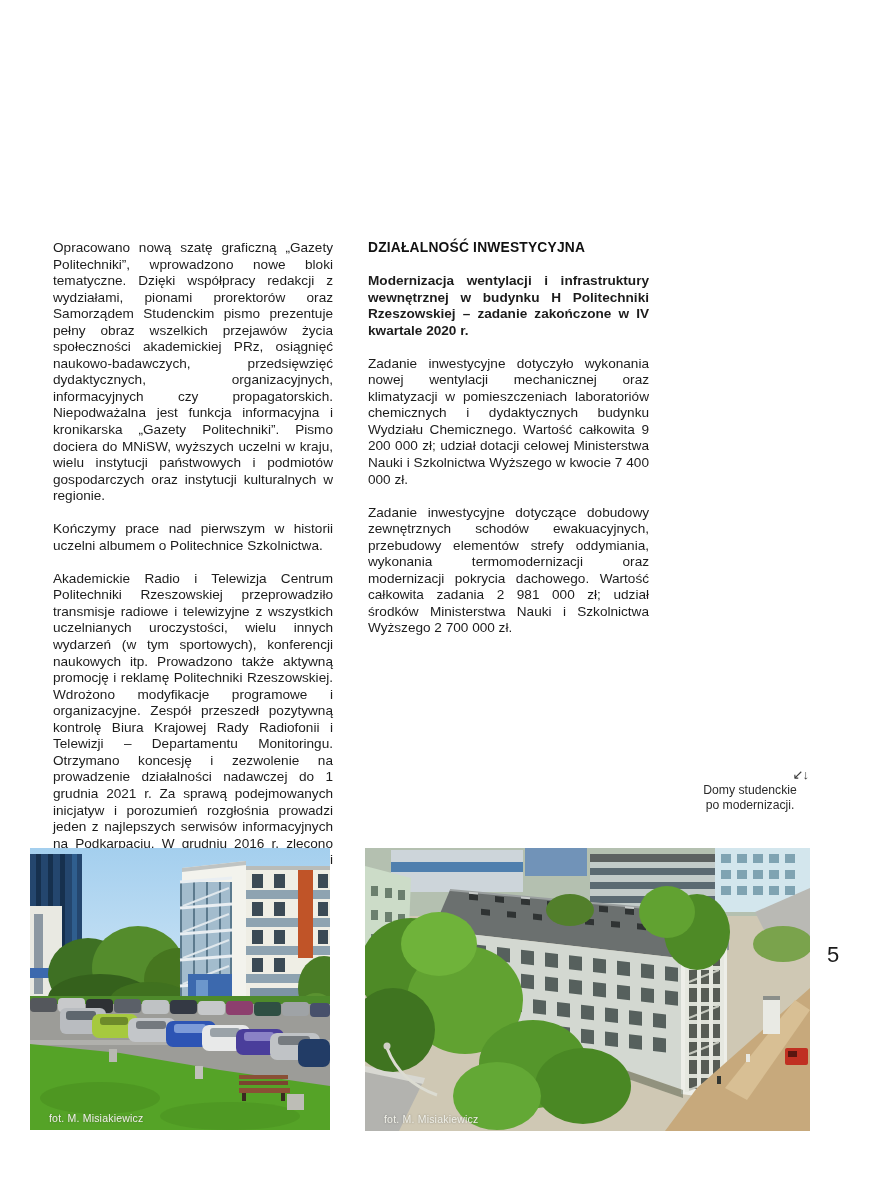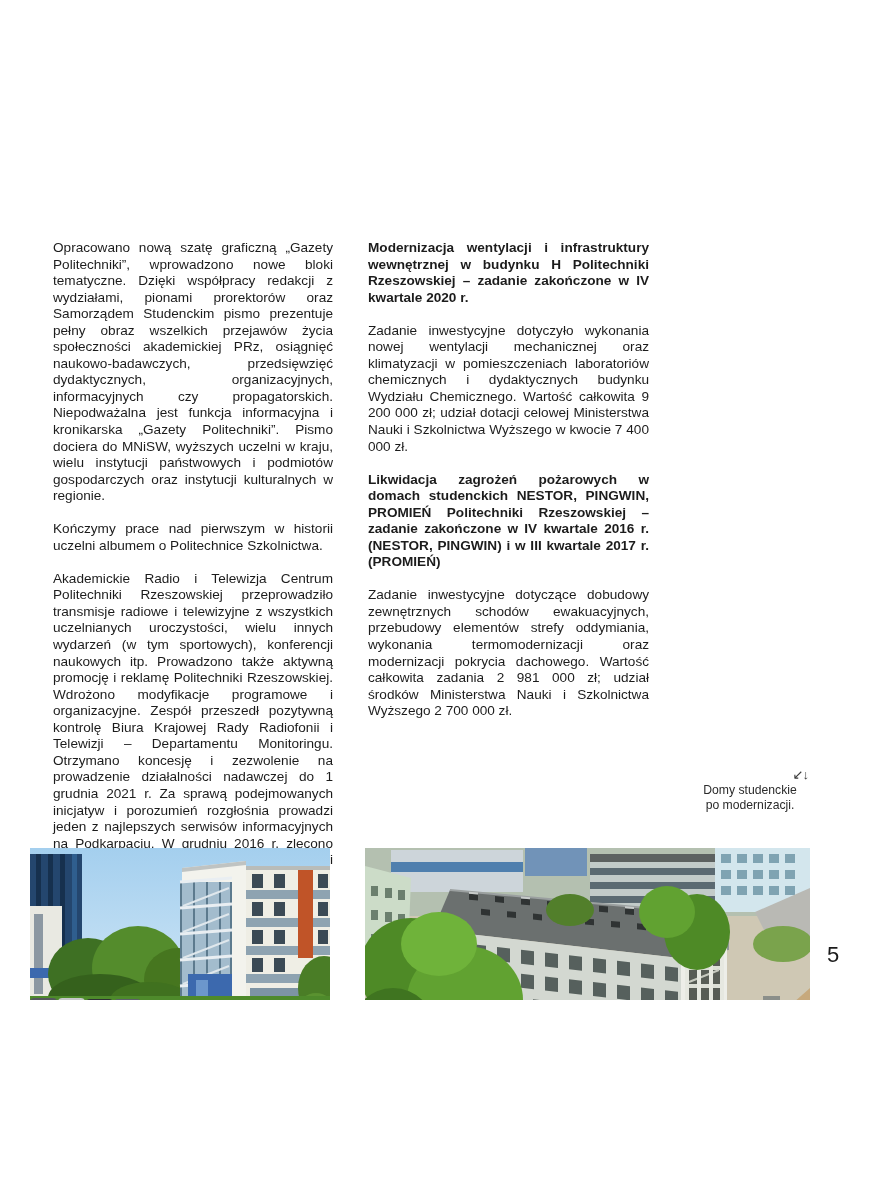--- a/index.html
+++ b/index.html
@@ -5,7 +5,7 @@
   html,body{margin:0;padding:0;background:#ffffff;}
   .page{
     position:relative;
-    width:876px;height:1000px;
+    width:876px;height:1200px;
     background:#ffffff;
     overflow:hidden;
     color:#1b1b1b;

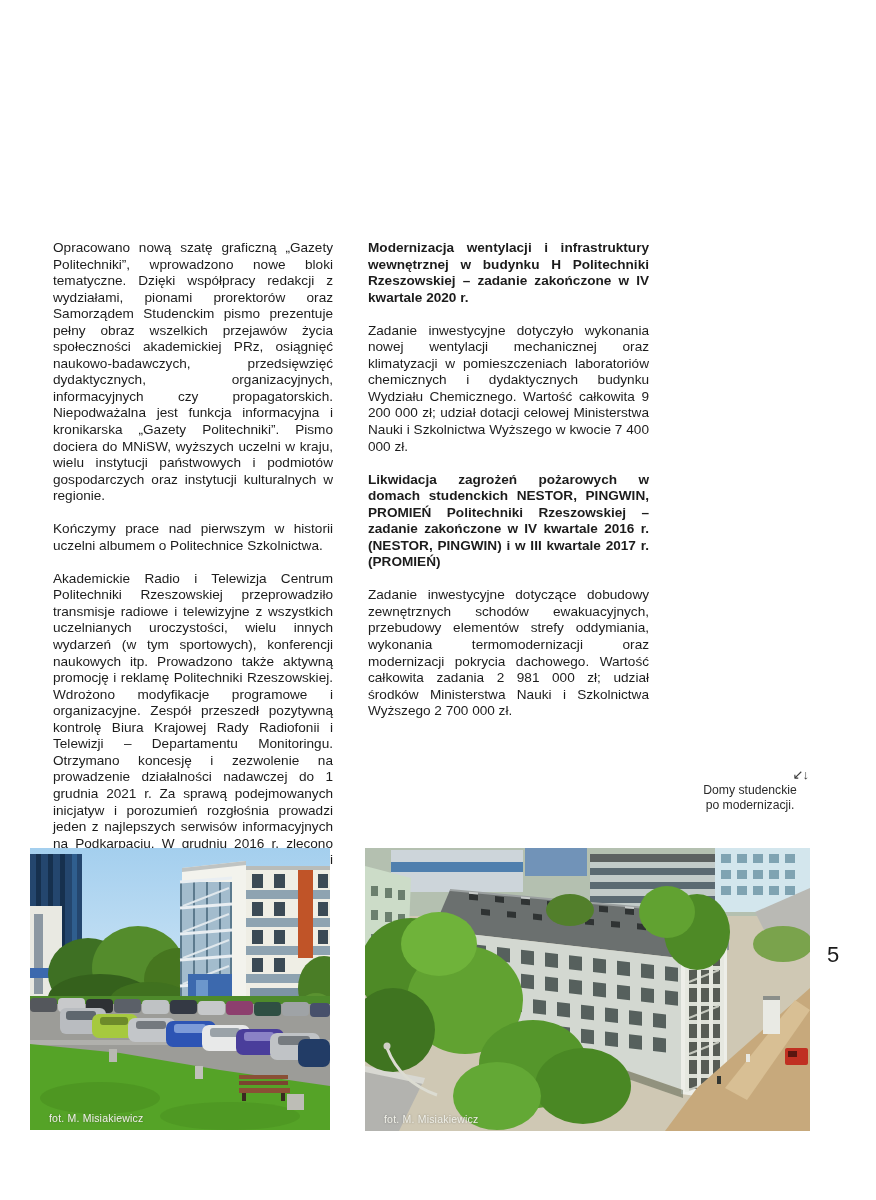--- a/index.html
+++ b/index.html
@@ -65,6 +65,7 @@
   </div>
 
   <div class="col col-right">
+    <h2 class="section-heading">DZIAŁALNOŚĆ INWESTYCYJNA</h2>
 
     <div class="investment">
       <p class="inv-title">Modernizacja wentylacji i infrastruktury wewnętrznej w budynku H Politechniki Rzeszowskiej – zadanie zakończone w IV kwartale 2020 r.</p>

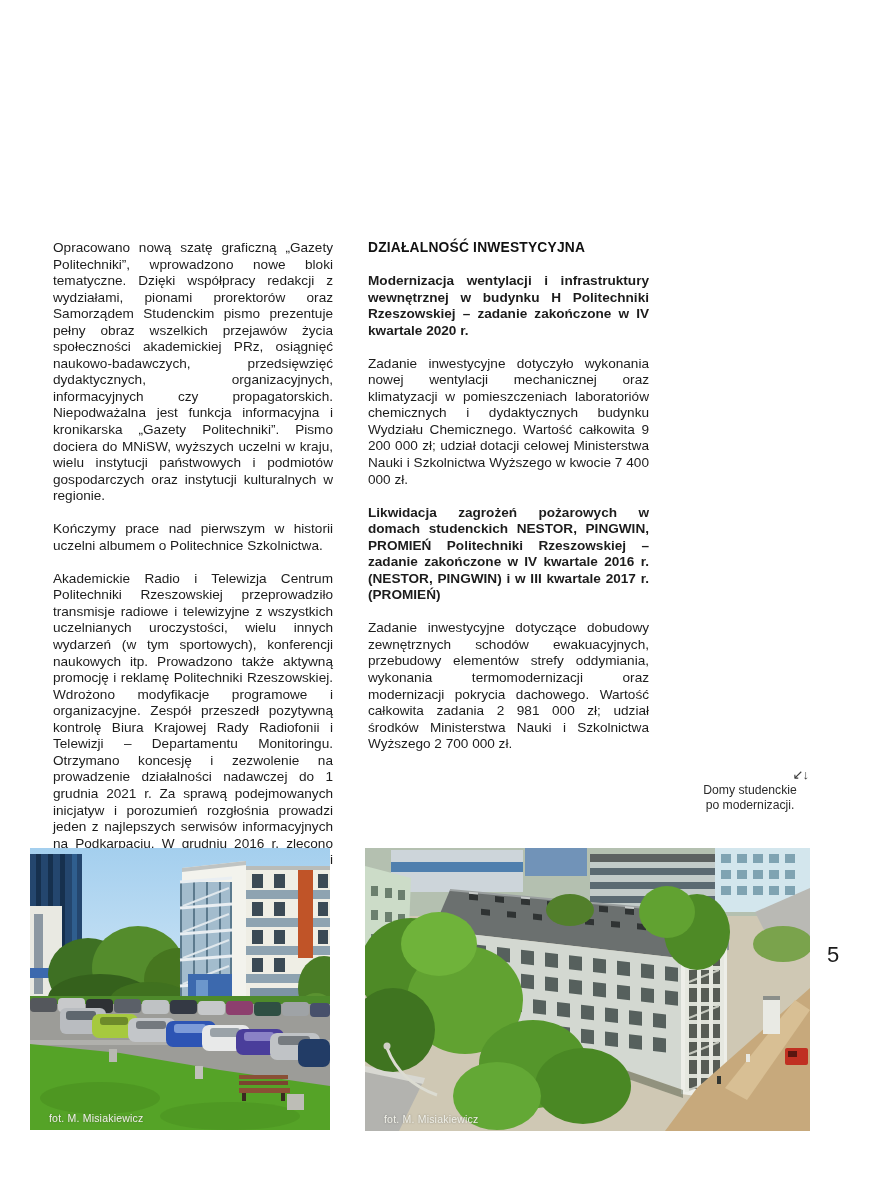--- a/index.html
+++ b/index.html
@@ -73,7 +73,6 @@
     </div>
 
     <div class="investment">
-      <p class="inv-title">Likwidacja zagrożeń pożarowych w domach studenckich NESTOR, PINGWIN, PROMIEŃ Politechniki Rzeszowskiej – zadanie zakończone w IV kwartale 2016 r. (NESTOR, PINGWIN) i w III kwartale 2017 r. (PROMIEŃ)</p>
       <p class="inv-body">Zadanie inwestycyjne dotyczące dobudowy zewnętrznych schodów ewakuacyjnych, przebudowy elementów strefy oddymiania, wykonania termomodernizacji oraz modernizacji pokrycia dachowego. Wartość całkowita zadania 2 981 000 zł; udział środków Ministerstwa Nauki i Szkolnictwa Wyższego 2 700 000 zł.</p>
     </div>
   </div>

